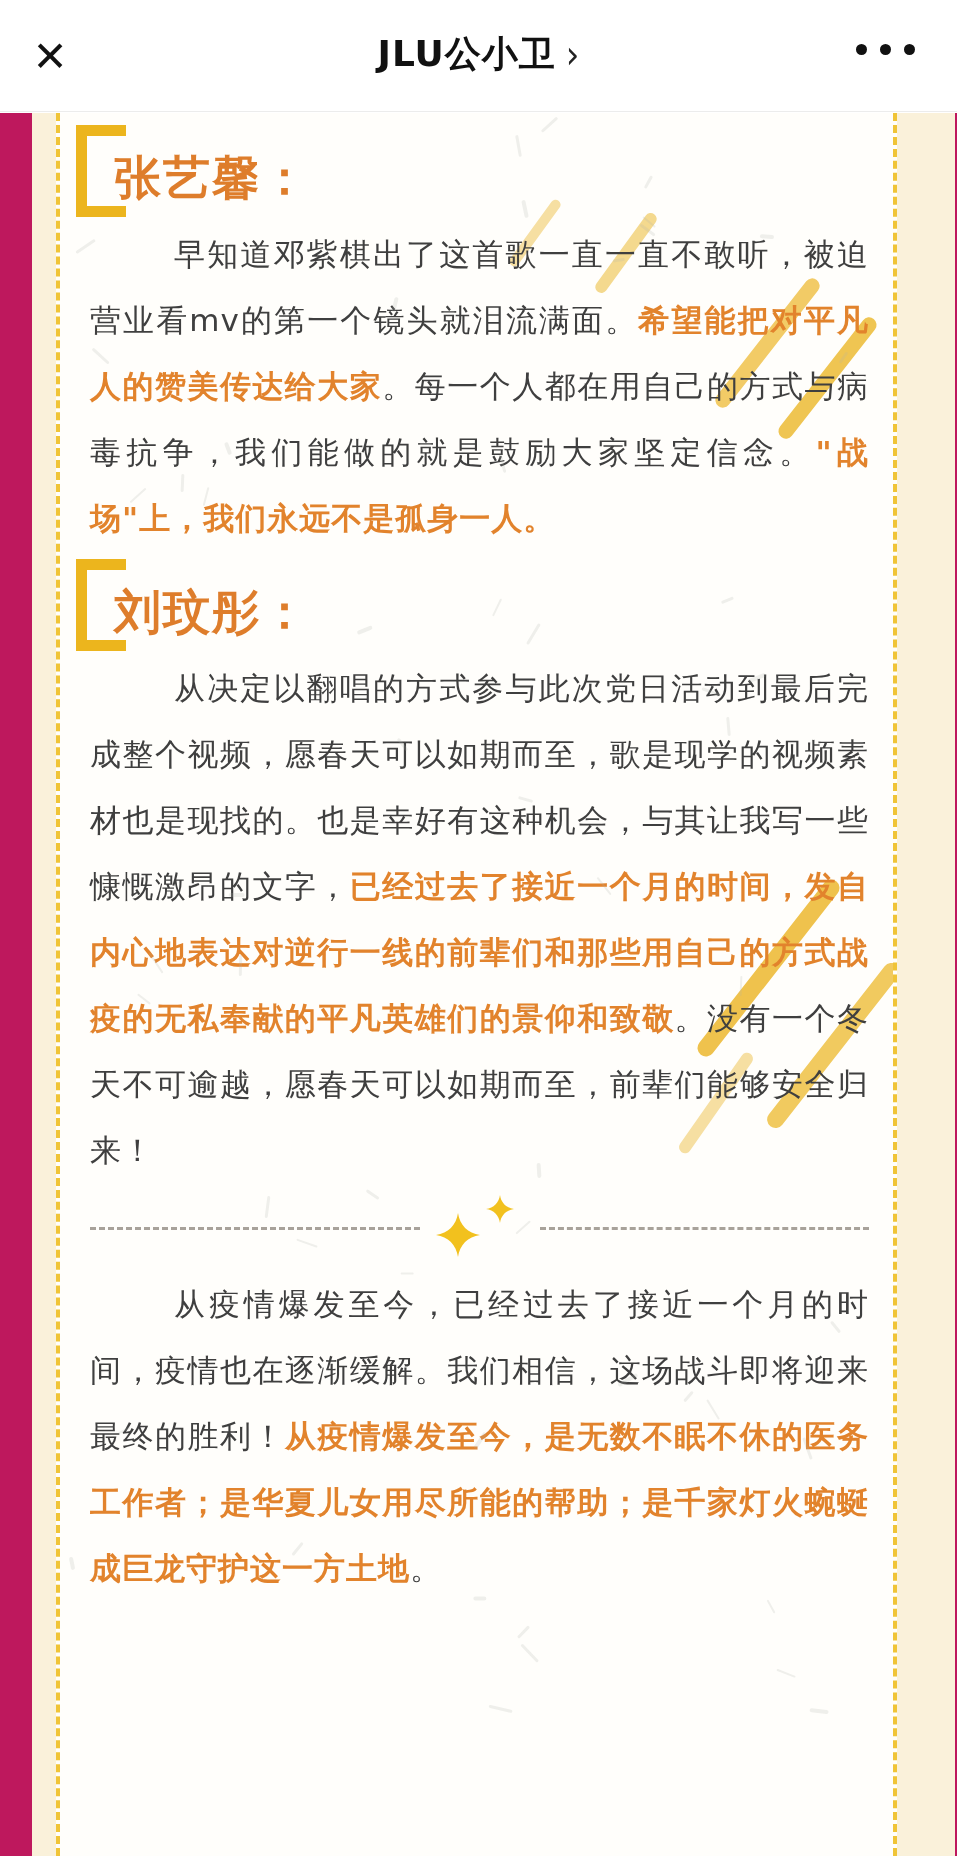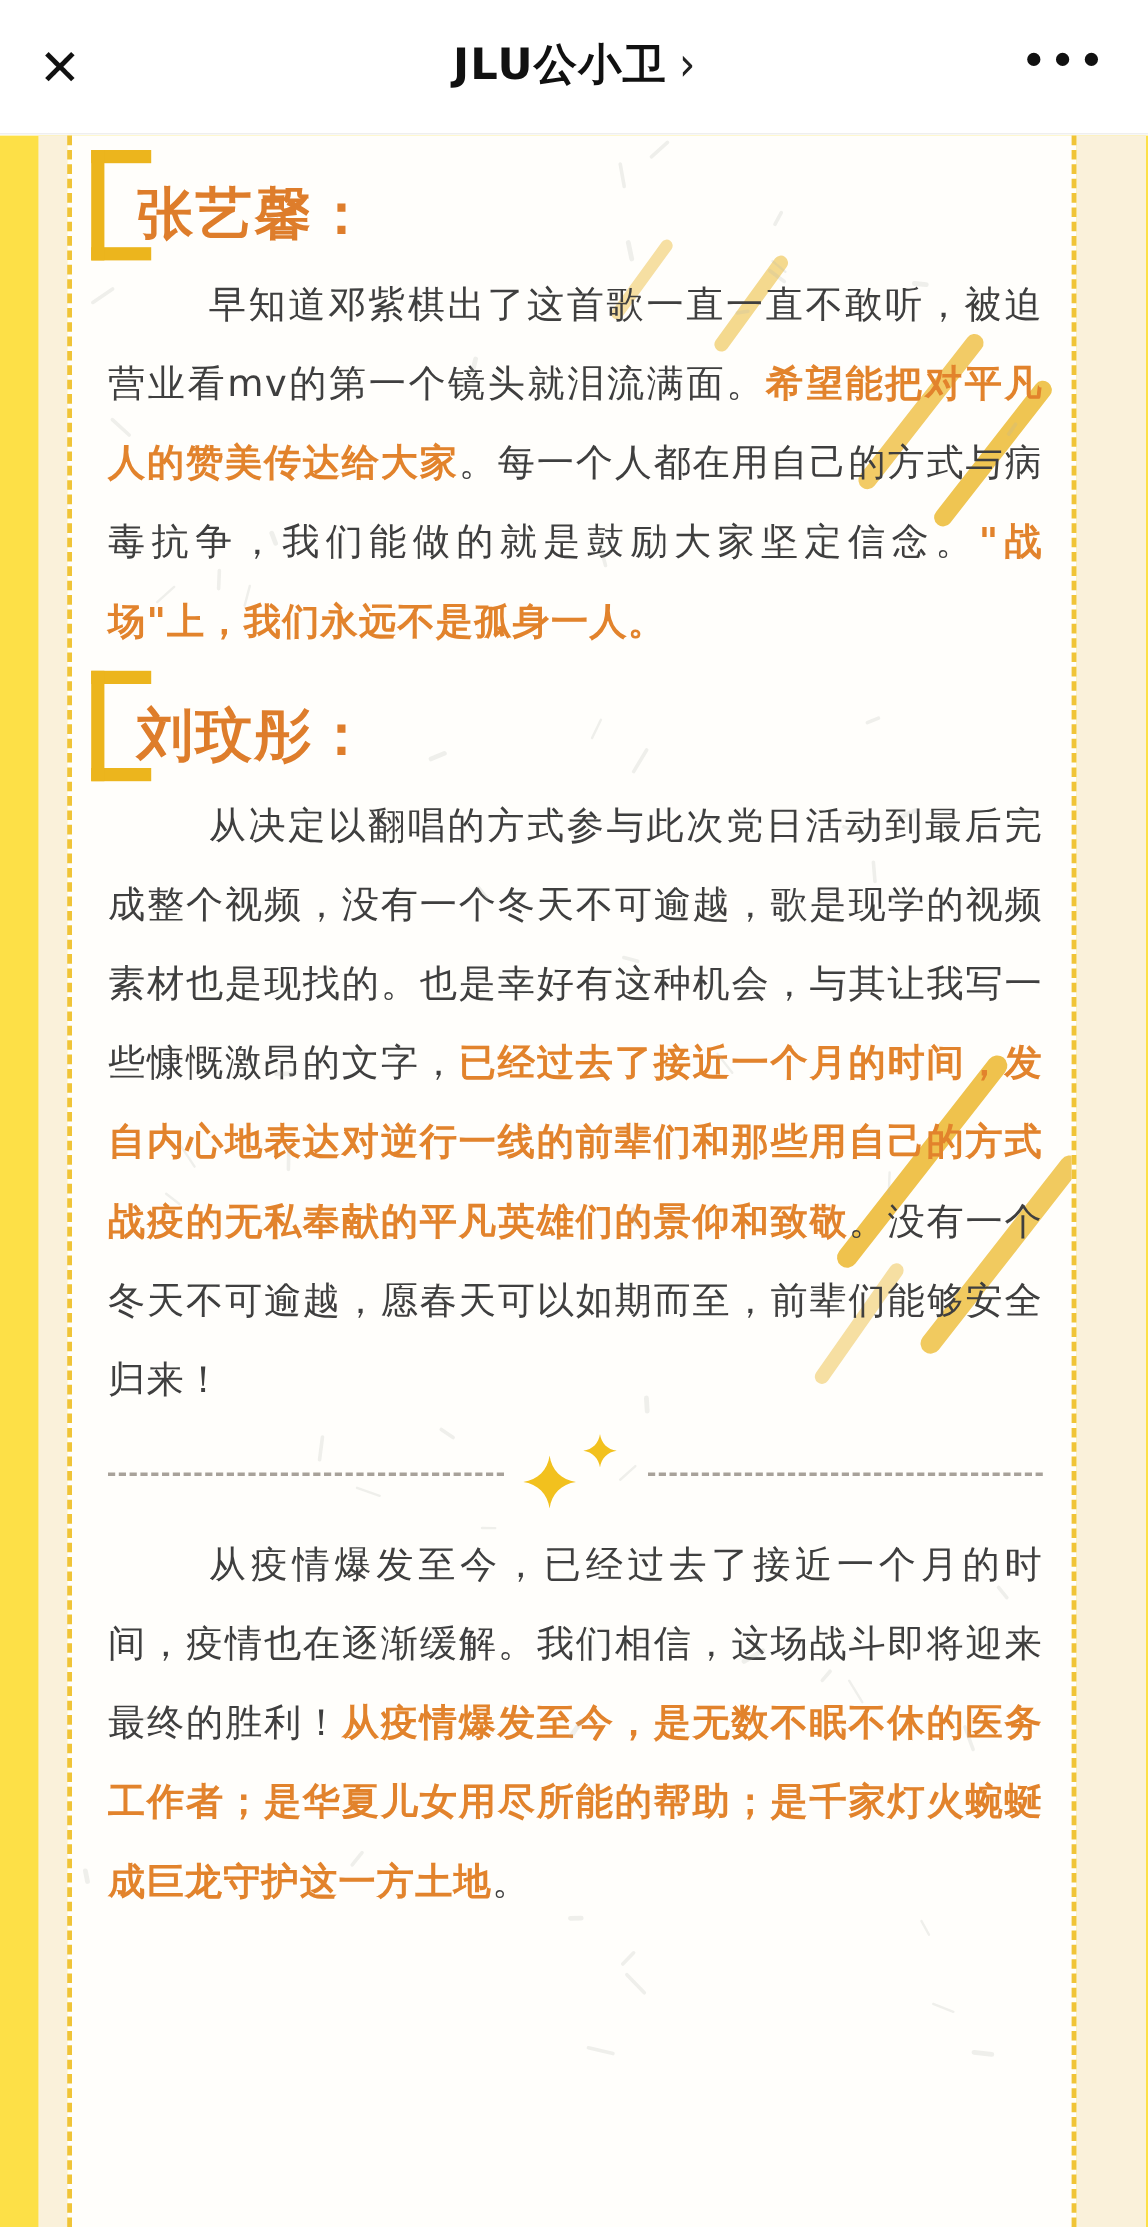--- a/index.html
+++ b/index.html
@@ -20,7 +20,7 @@
   .nav-more .dot { width:11px; height:11px; border-radius:50%; background:#111; }
 
   
-  .article { position:absolute; top:113px; left:0; right:0; bottom:0; background:#fde047; }
+  .article { position:absolute; top:113px; left:0; right:0; bottom:0; background:#be185d; }
   .band { position:absolute; top:0; bottom:0; background:#faf1da; }
   .band.left  { left:32px;  width:24px; }
   .band.right { right:2px;  width:58px; }

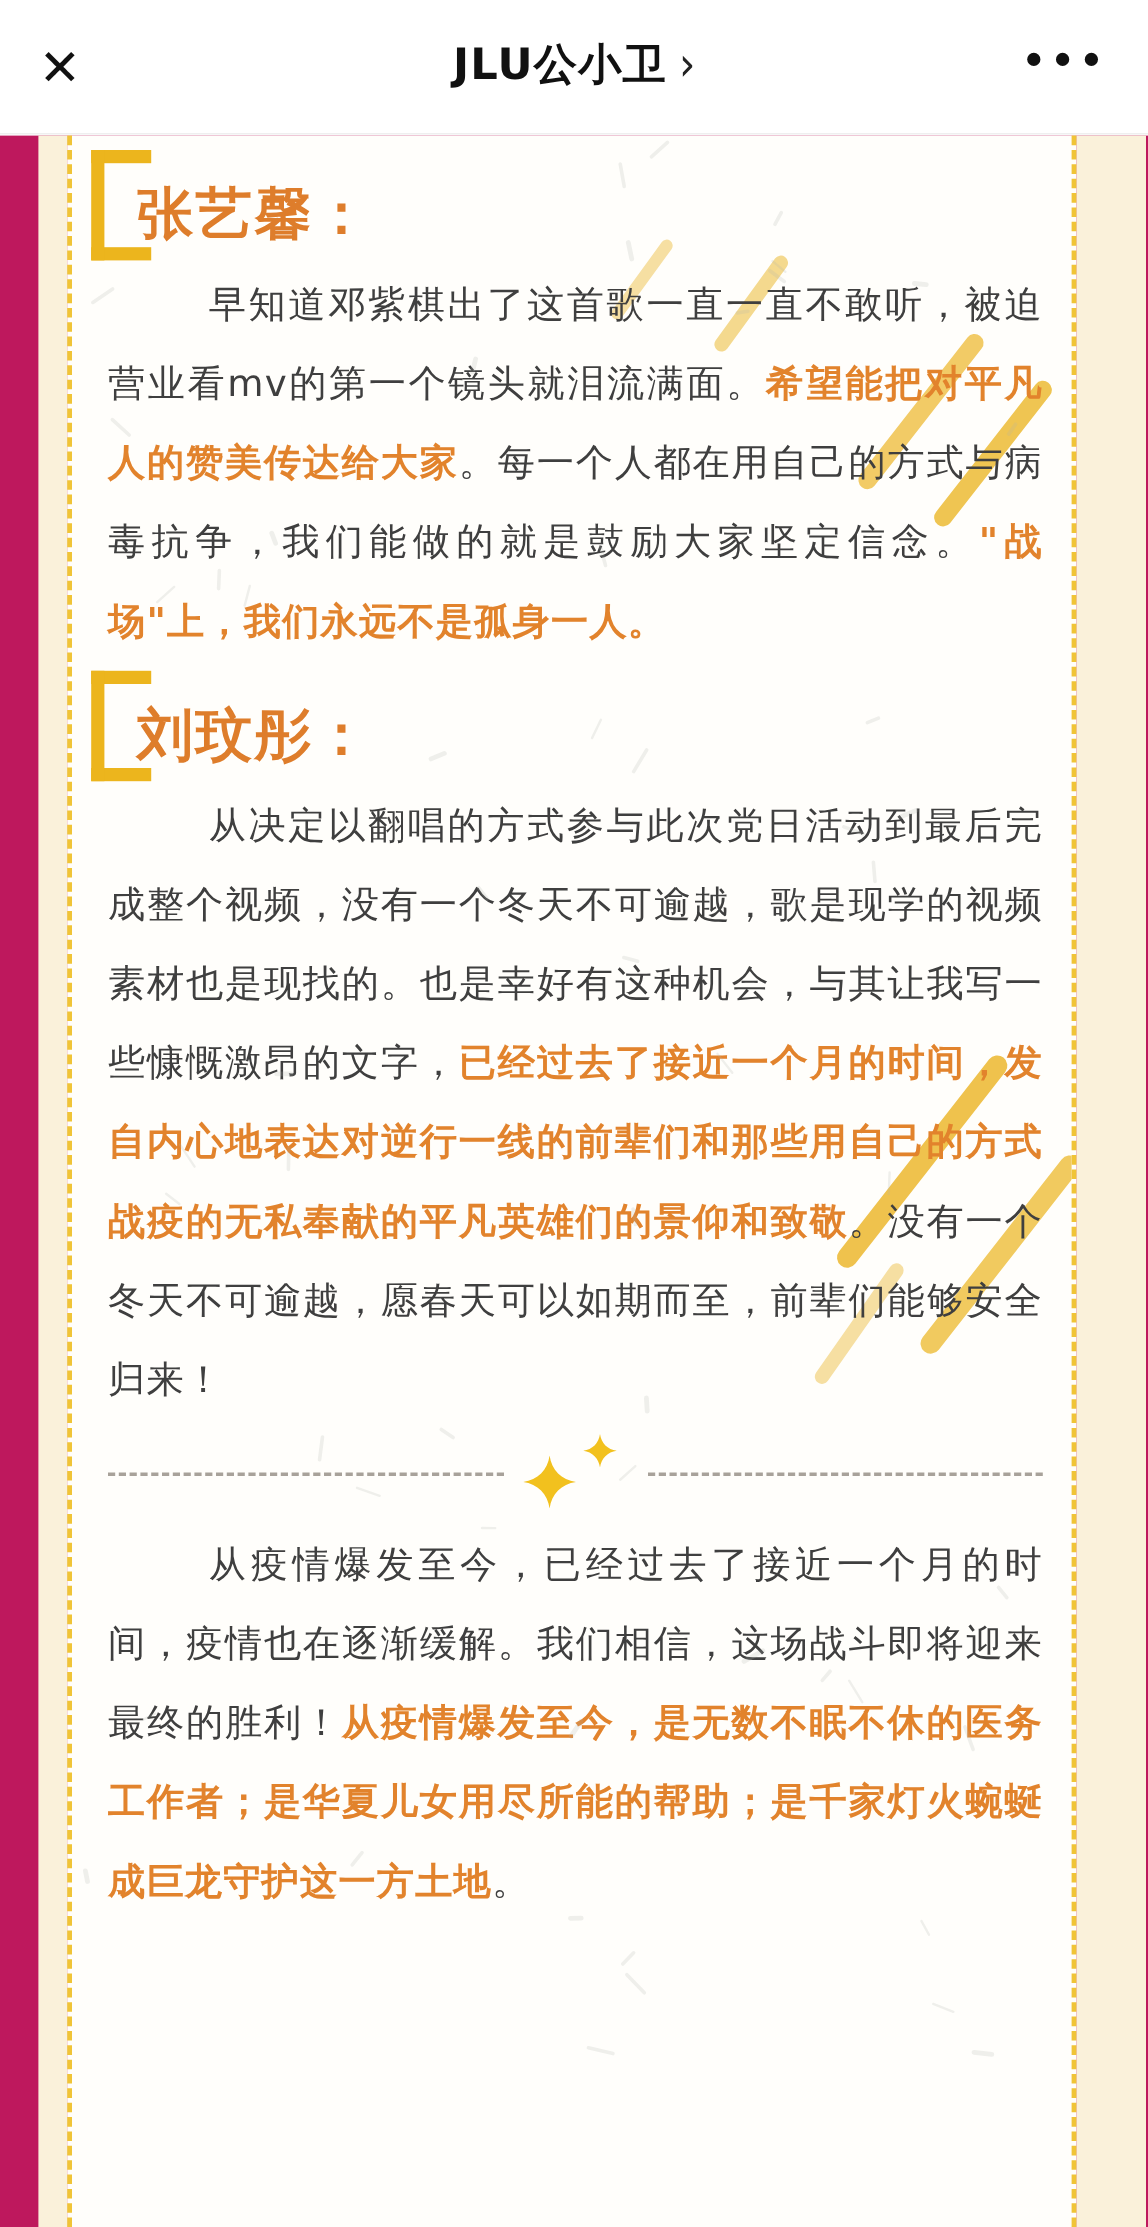--- a/index.html
+++ b/index.html
@@ -96,7 +96,7 @@
         <div class="bracket"></div>
         <div class="section-title">刘玟彤：</div>
       </div>
-      <p class="para"><span>从决定以翻唱的方式参与此次党日活动到最后完成整个视频，没有一个冬天不可逾越，歌是现学的视频素材也是现找的。也是幸好有这种机会，与其让我写一些慷慨激昂的文字，</span><span class="hl">已经过去了接近一个月的时间，发自内心地表达对逆行一线的前辈们和那些用自己的方式战疫的无私奉献的平凡英雄们的景仰和致敬</span><span>。没有一个冬天不可逾越，愿春天可以如期而至，前辈们能够安全归来！</span></p>
+      <p class="para"><span>从决定以翻唱的方式参与此次党日活动到最后完成整个视频，愿春天可以如期而至，歌是现学的视频素材也是现找的。也是幸好有这种机会，与其让我写一些慷慨激昂的文字，</span><span class="hl">已经过去了接近一个月的时间，发自内心地表达对逆行一线的前辈们和那些用自己的方式战疫的无私奉献的平凡英雄们的景仰和致敬</span><span>。没有一个冬天不可逾越，愿春天可以如期而至，前辈们能够安全归来！</span></p>
 
       <div class="divider">
         <div class="dash-line"></div>

